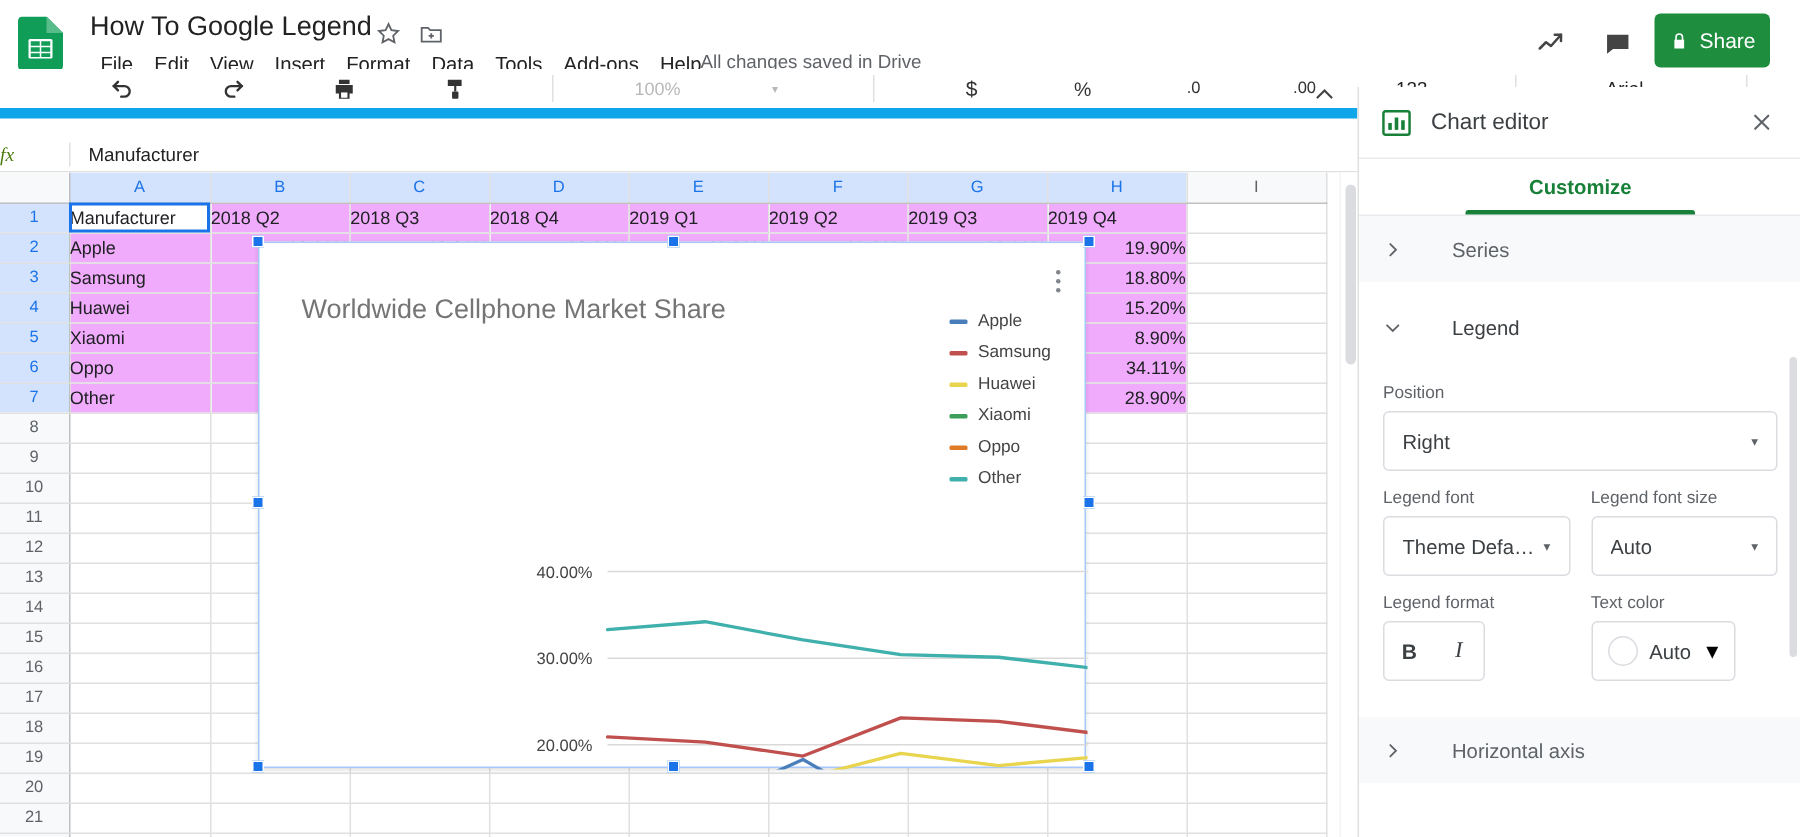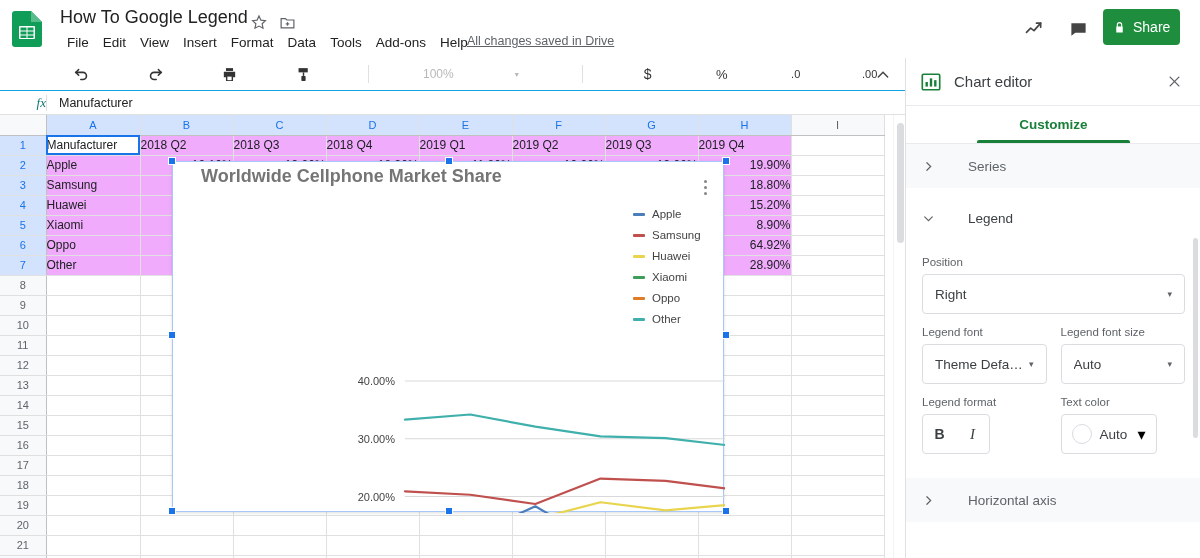--- a/index.html
+++ b/index.html
@@ -66,9 +66,9 @@
 
   
   .toolbar {
-    position: absolute; left: 0; top: 58px; width: 905px; height: 33px;
+    position: absolute; left: 0; top: 46px; width: 905px; height: 33px;
     background: #fff; display: flex; align-items: center;
-    border-bottom: 1px solid #0ea5e9;
+    border-bottom: 7px solid #0ea5e9;
     gap: 44px;
   }
   .tb-btn {

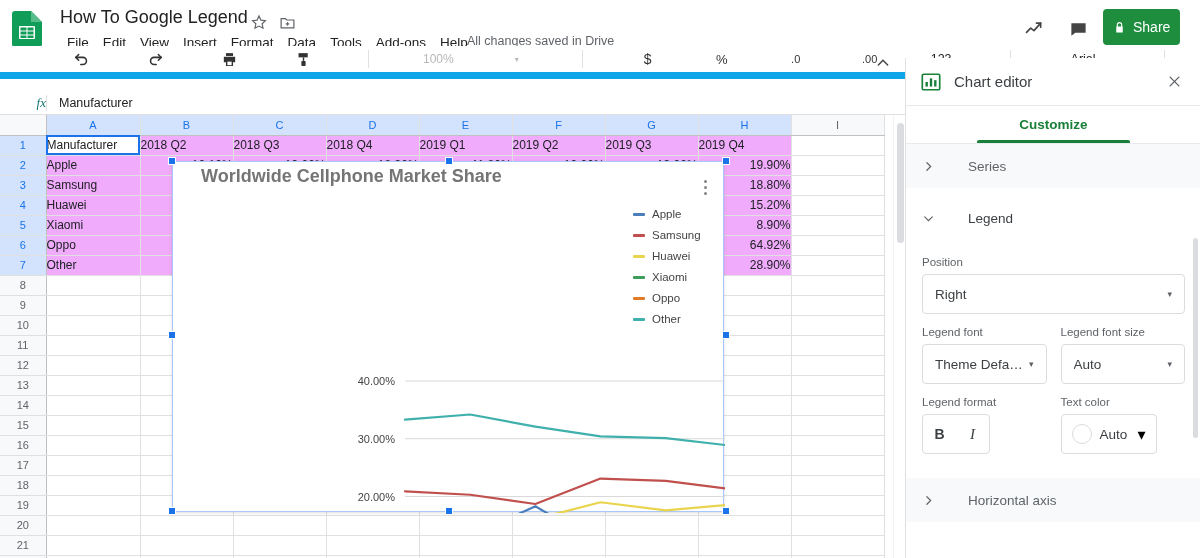--- a/index.html
+++ b/index.html
@@ -105,8 +105,8 @@
     border-bottom: 1px solid #e0e0e0;
   }
   .fx-label {
-    width: 46px; text-align: right; font-size: 13px;
-    color: #0f766e; font-style: italic;
+    width: 46px; text-align: left; font-size: 13px;
+    color: #4d7c0f; font-style: italic;
     font-family: "Liberation Serif", serif;
   }
   .fx-divider { width: 1px; height: 16px; background: #e0e0e0; }

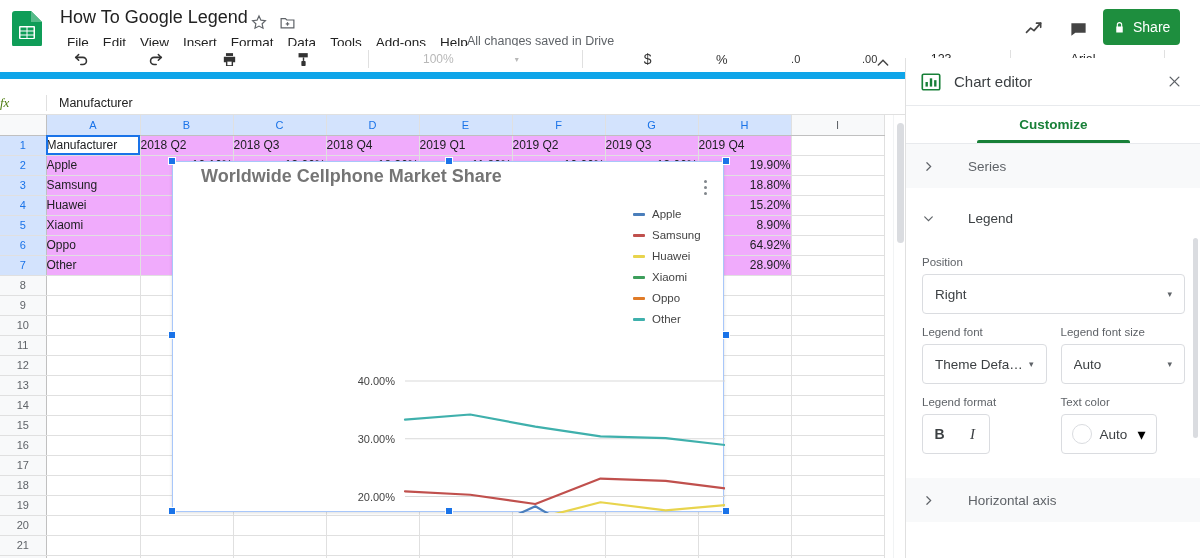--- a/index.html
+++ b/index.html
@@ -176,8 +176,8 @@
     display: block;
   }
   .chart-title {
-    position: absolute; left: 28px; top: 4px;
-    font-size: 18px; color: #757575; font-weight: 700; white-space: nowrap;
+    position: absolute; left: 28px; top: 34px;
+    font-size: 18px; color: #757575; font-weight: 400; white-space: nowrap;
   }
   .chart-svg { position: absolute; left: 0; top: 0; }
   .chart-legend {

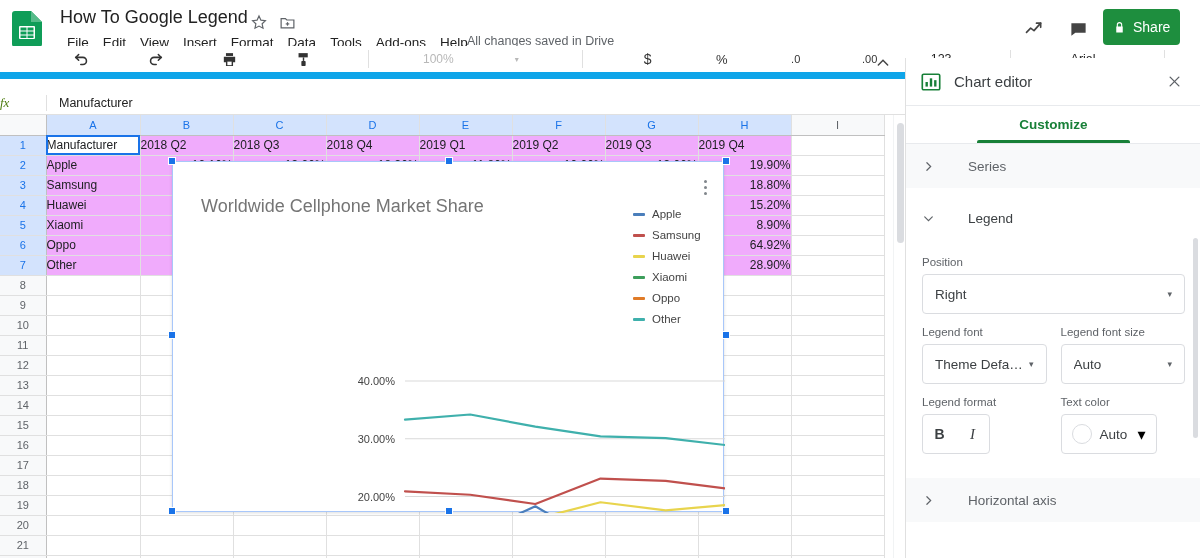--- a/index.html
+++ b/index.html
@@ -542,7 +542,7 @@
         <td class="cell sel-range num">7.70%</td>
         <td class="cell sel-range num">9.70%</td>
         <td class="cell sel-range num">9.10%</td>
-        <td class="cell sel-range num">64.92%</td>
+        <td class="cell sel-range num">34.11%</td>
         <td class="cell"></td>
       </tr>
 

